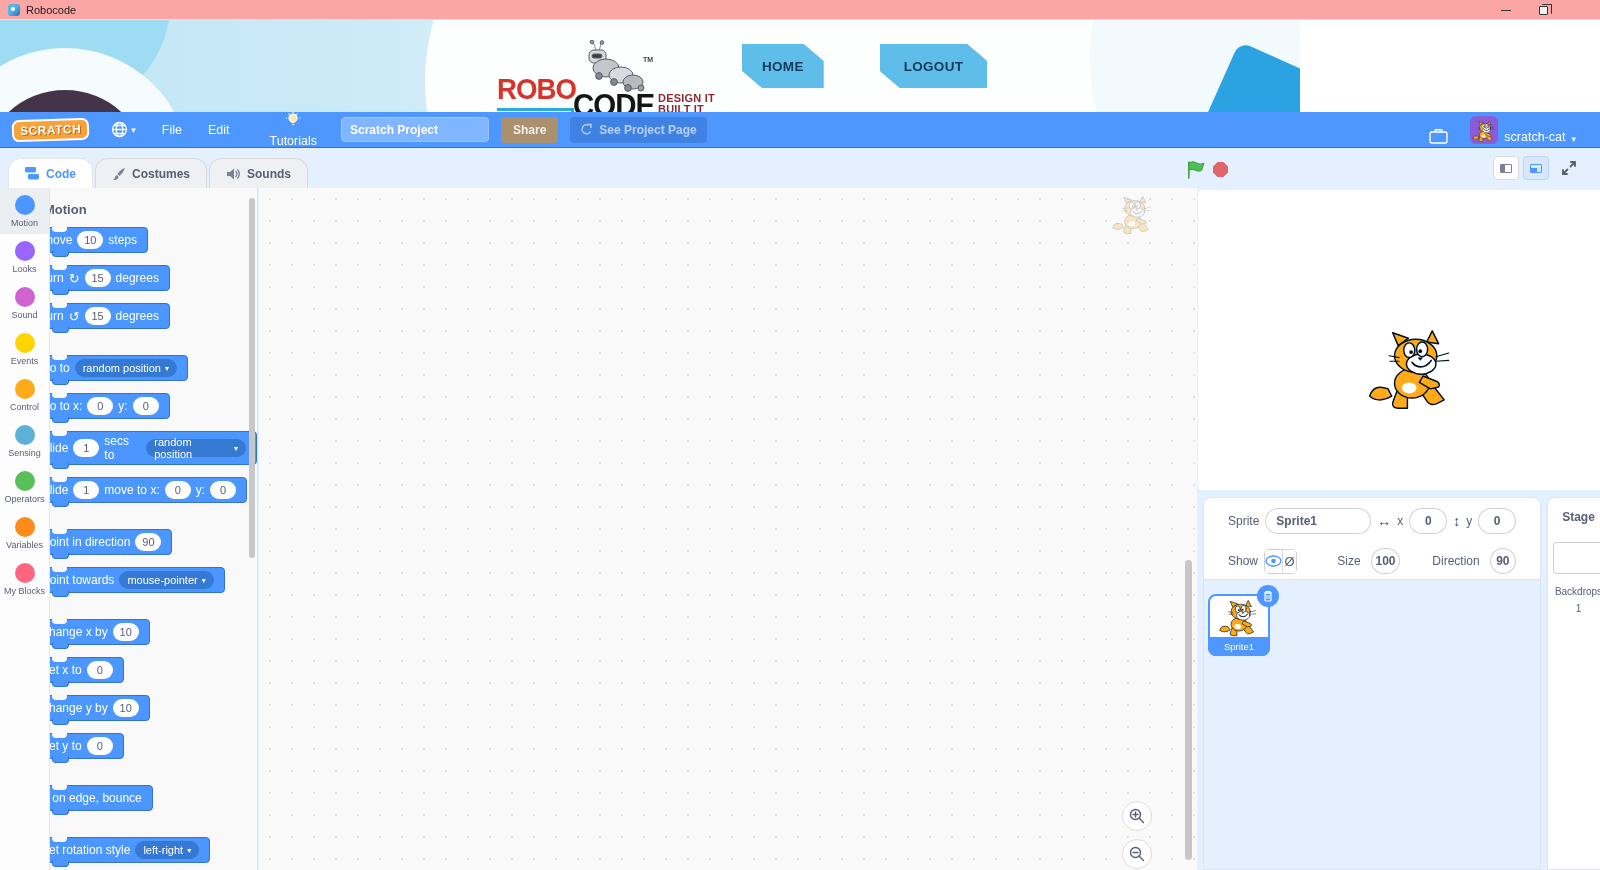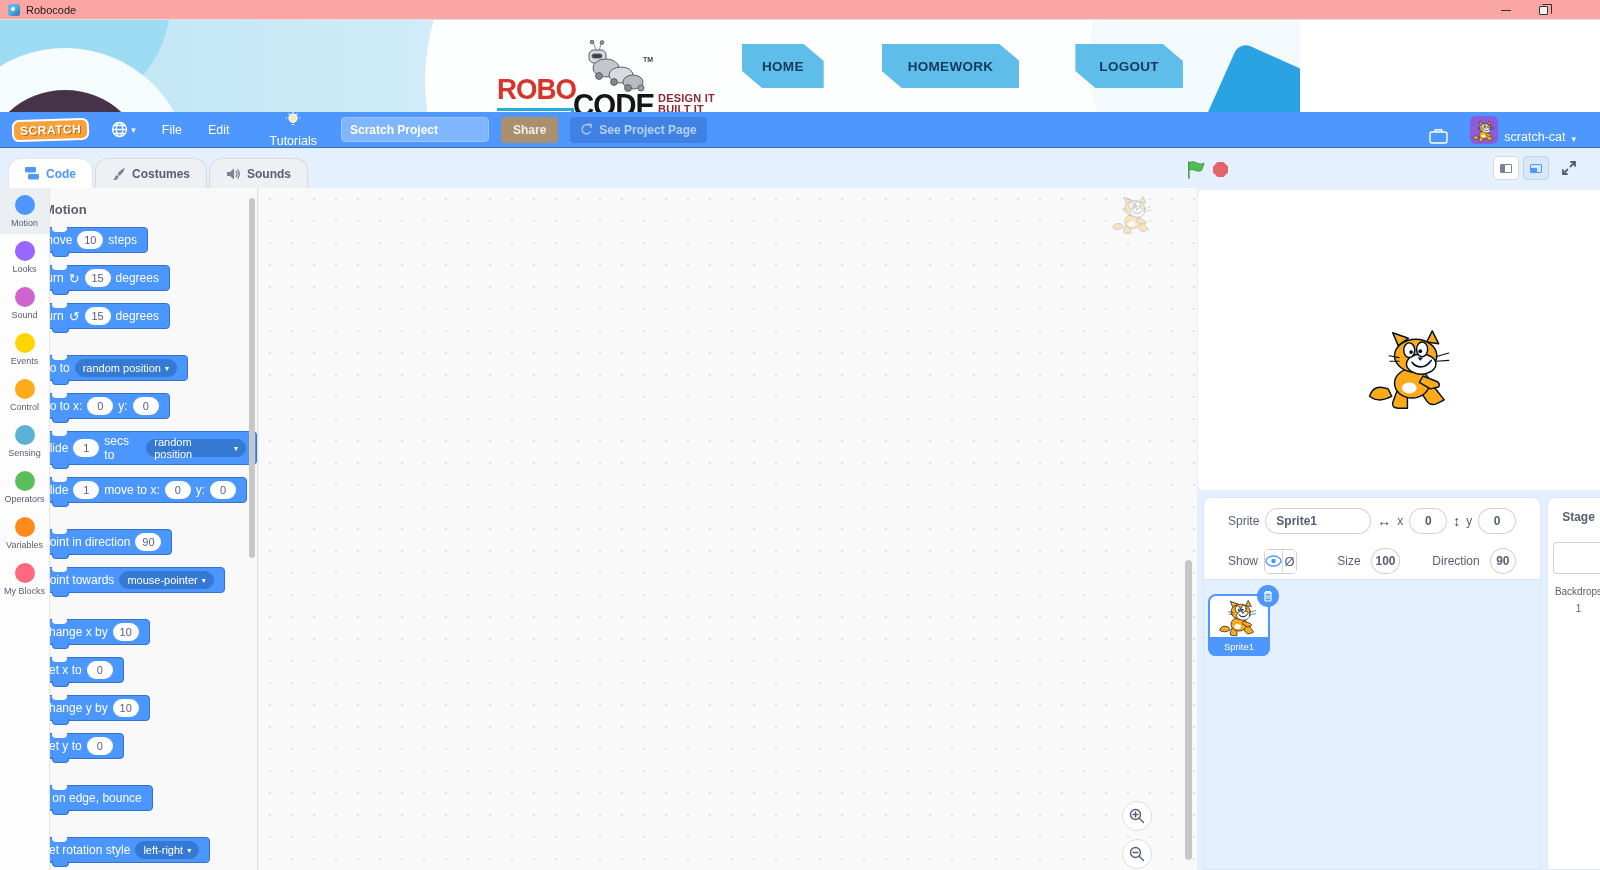--- a/index.html
+++ b/index.html
@@ -214,7 +214,6 @@
 
   <div class="bn-nav">
     <button class="bn-btn">HOME</button>
-    <button class="bn-btn hw">HOMEWORK</button>
     <button class="bn-btn lo">LOGOUT</button>
   </div>
 </div>

